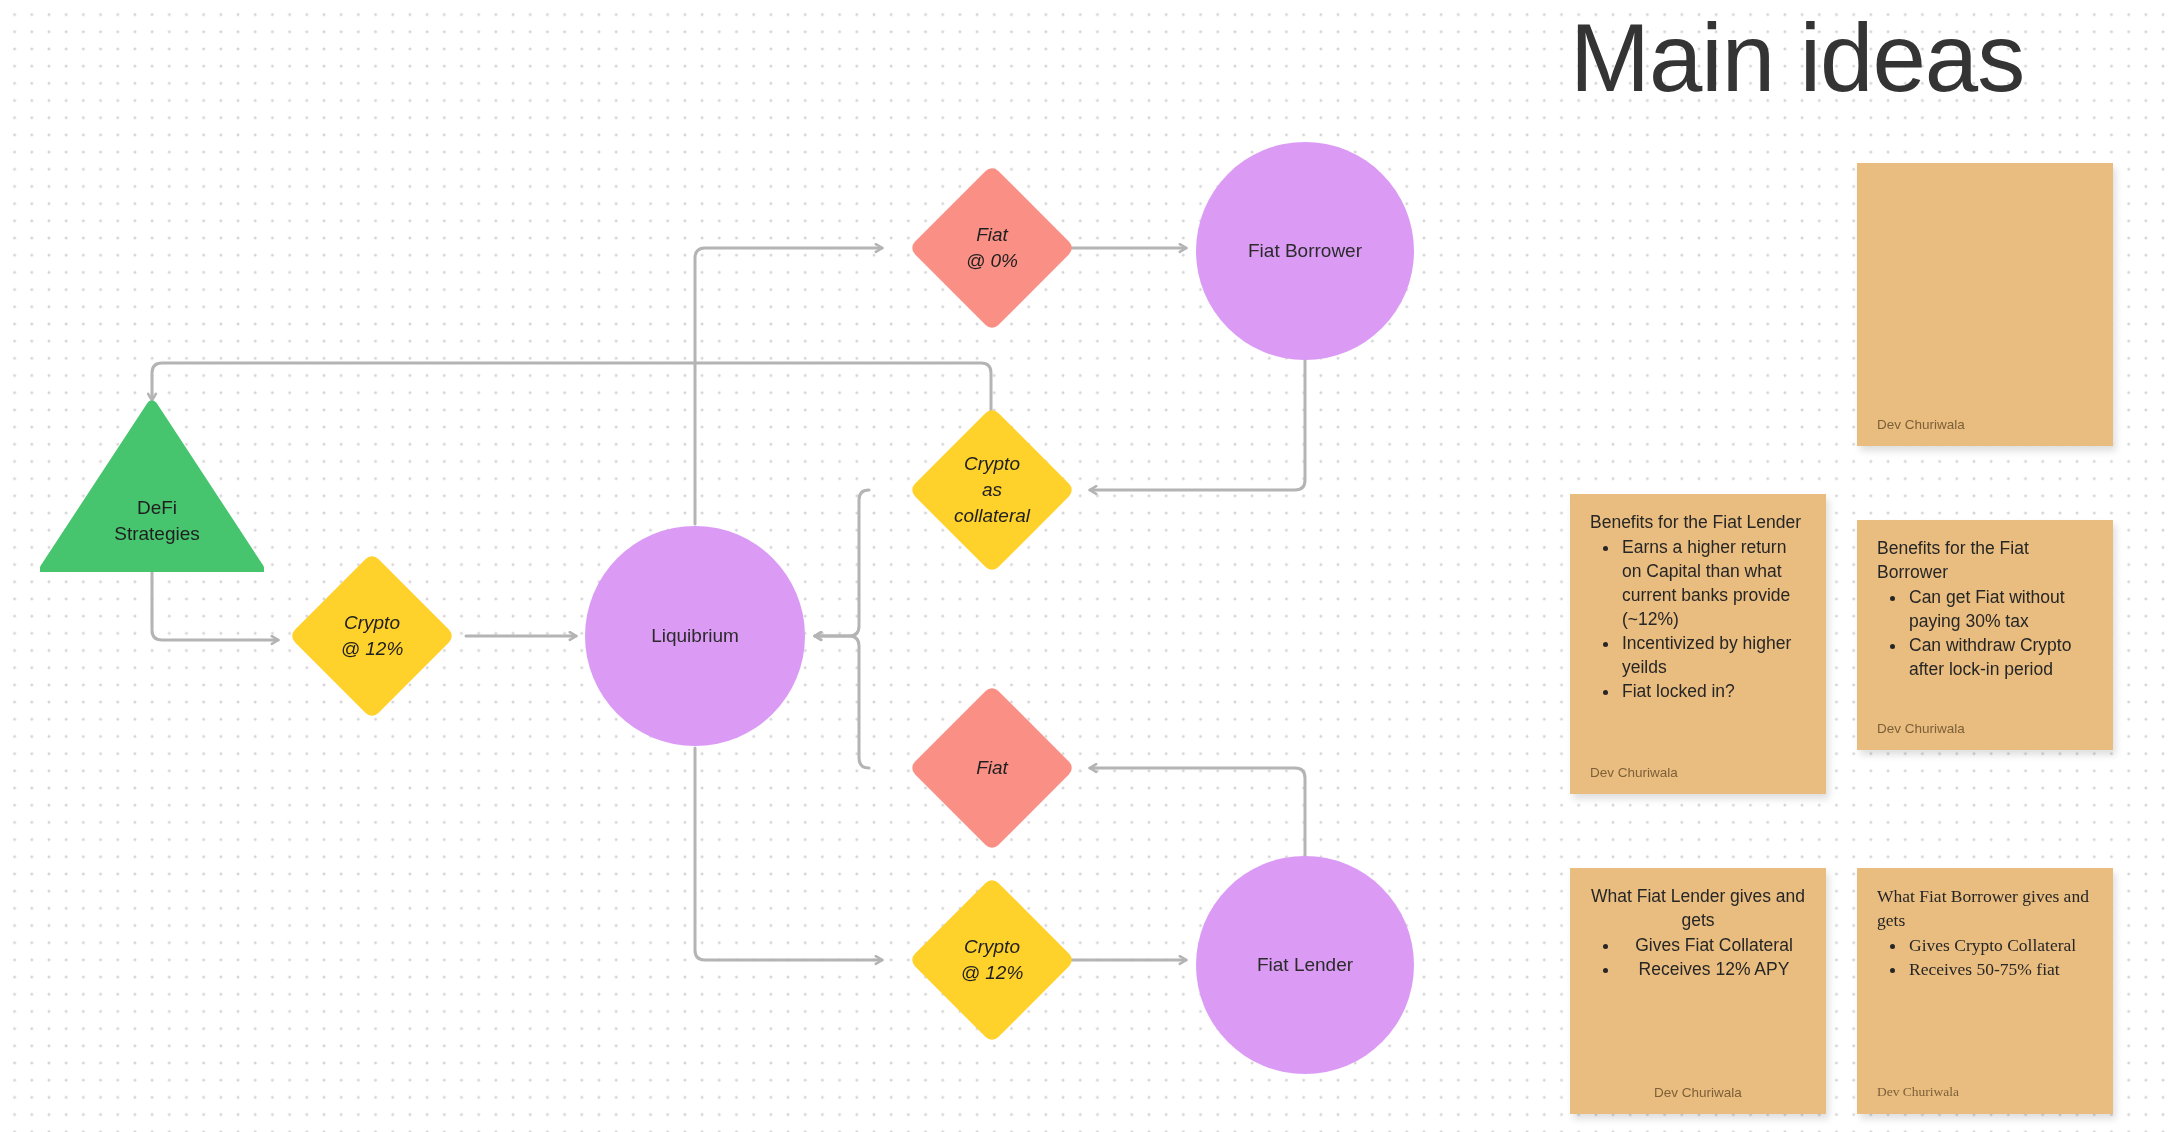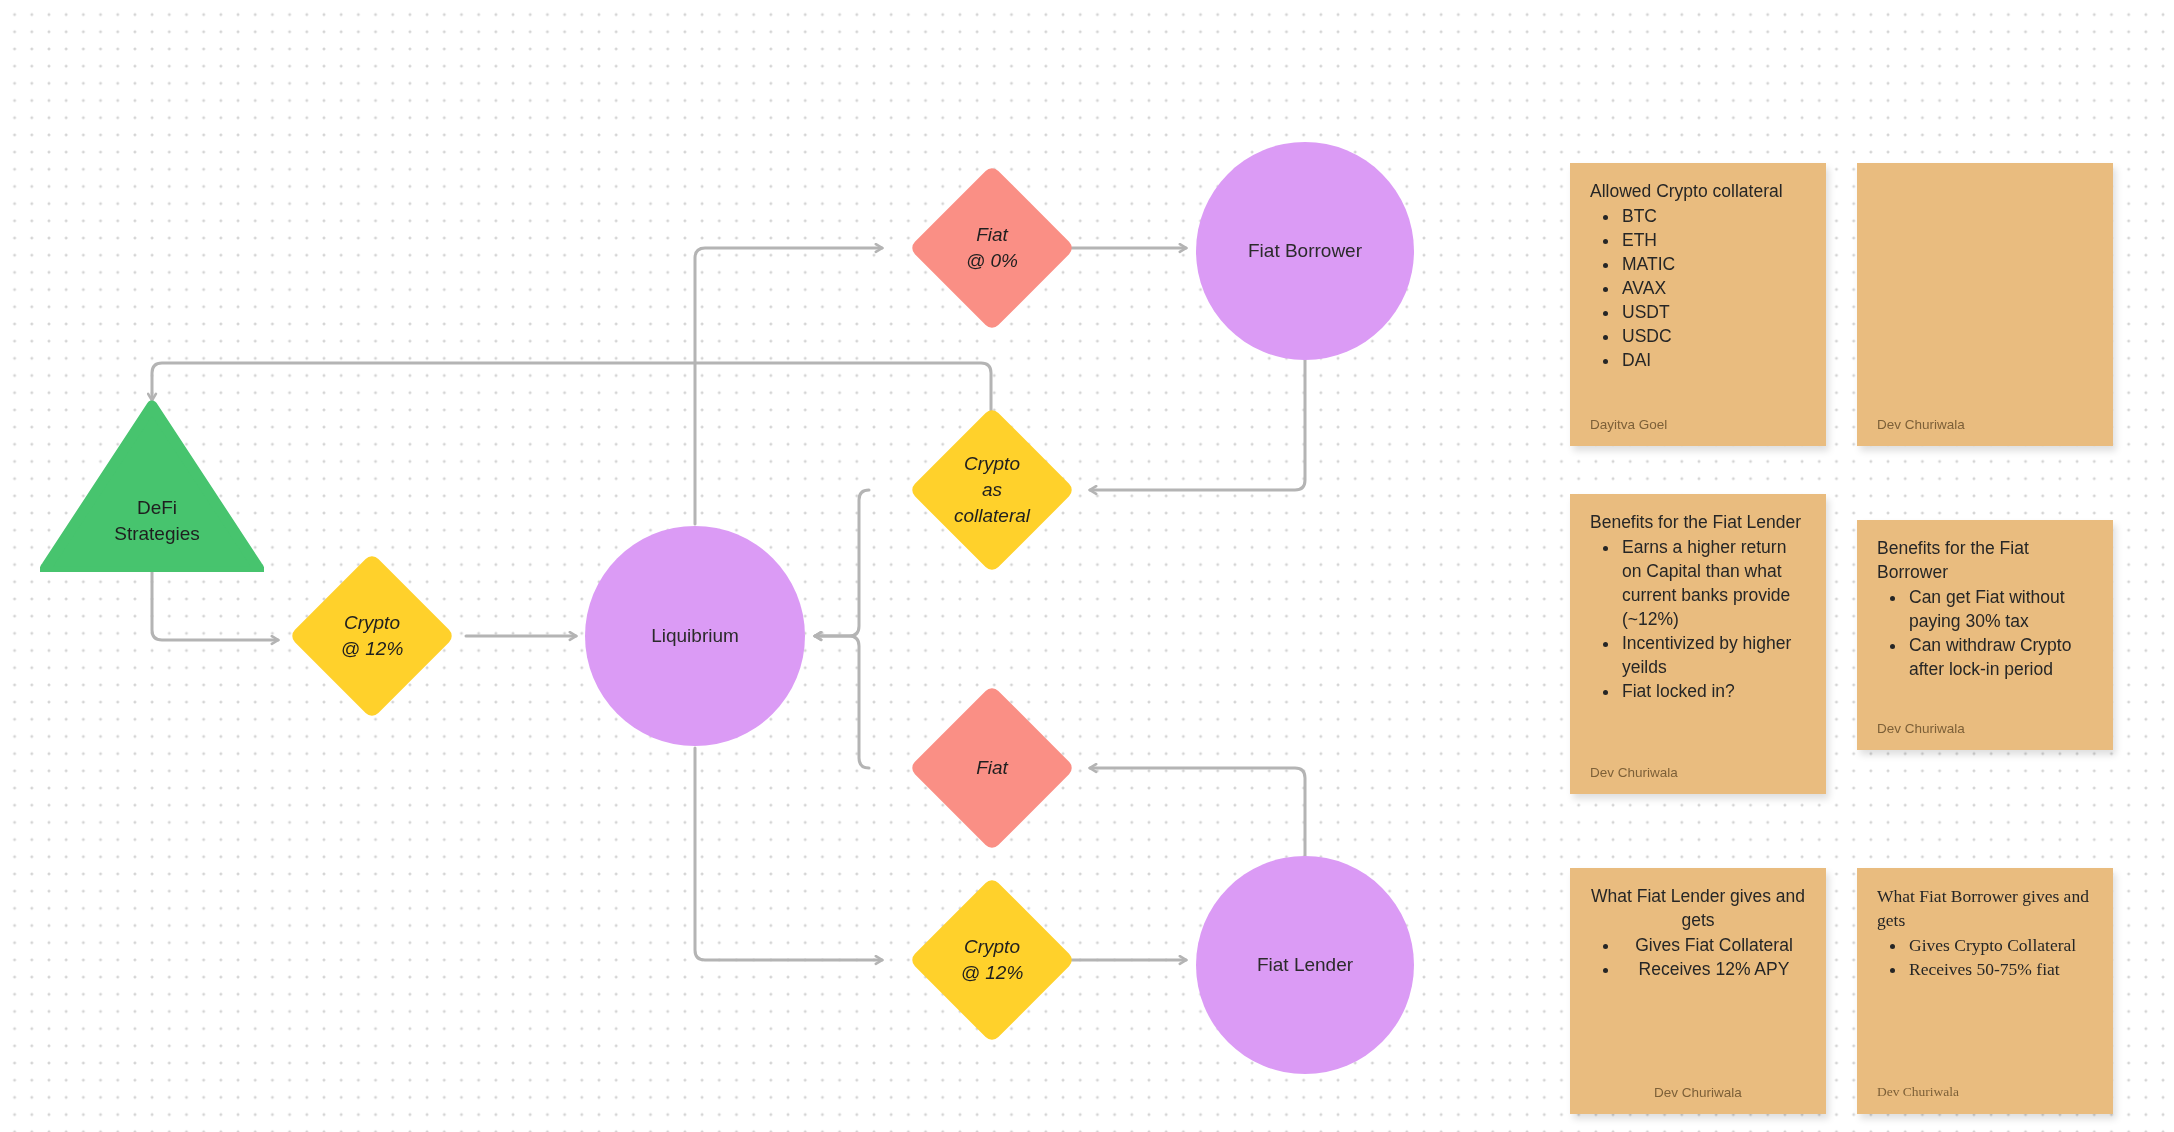--- a/index.html
+++ b/index.html
@@ -247,6 +247,7 @@
 
   <div id="panel">
 
+    <div id="panel-title">Main ideas</div>
 
     <div class="sticky" style="left:30px;  top:163px; width:256px; height:283px;">
       <div class="s-title">Allowed Crypto collateral</div>

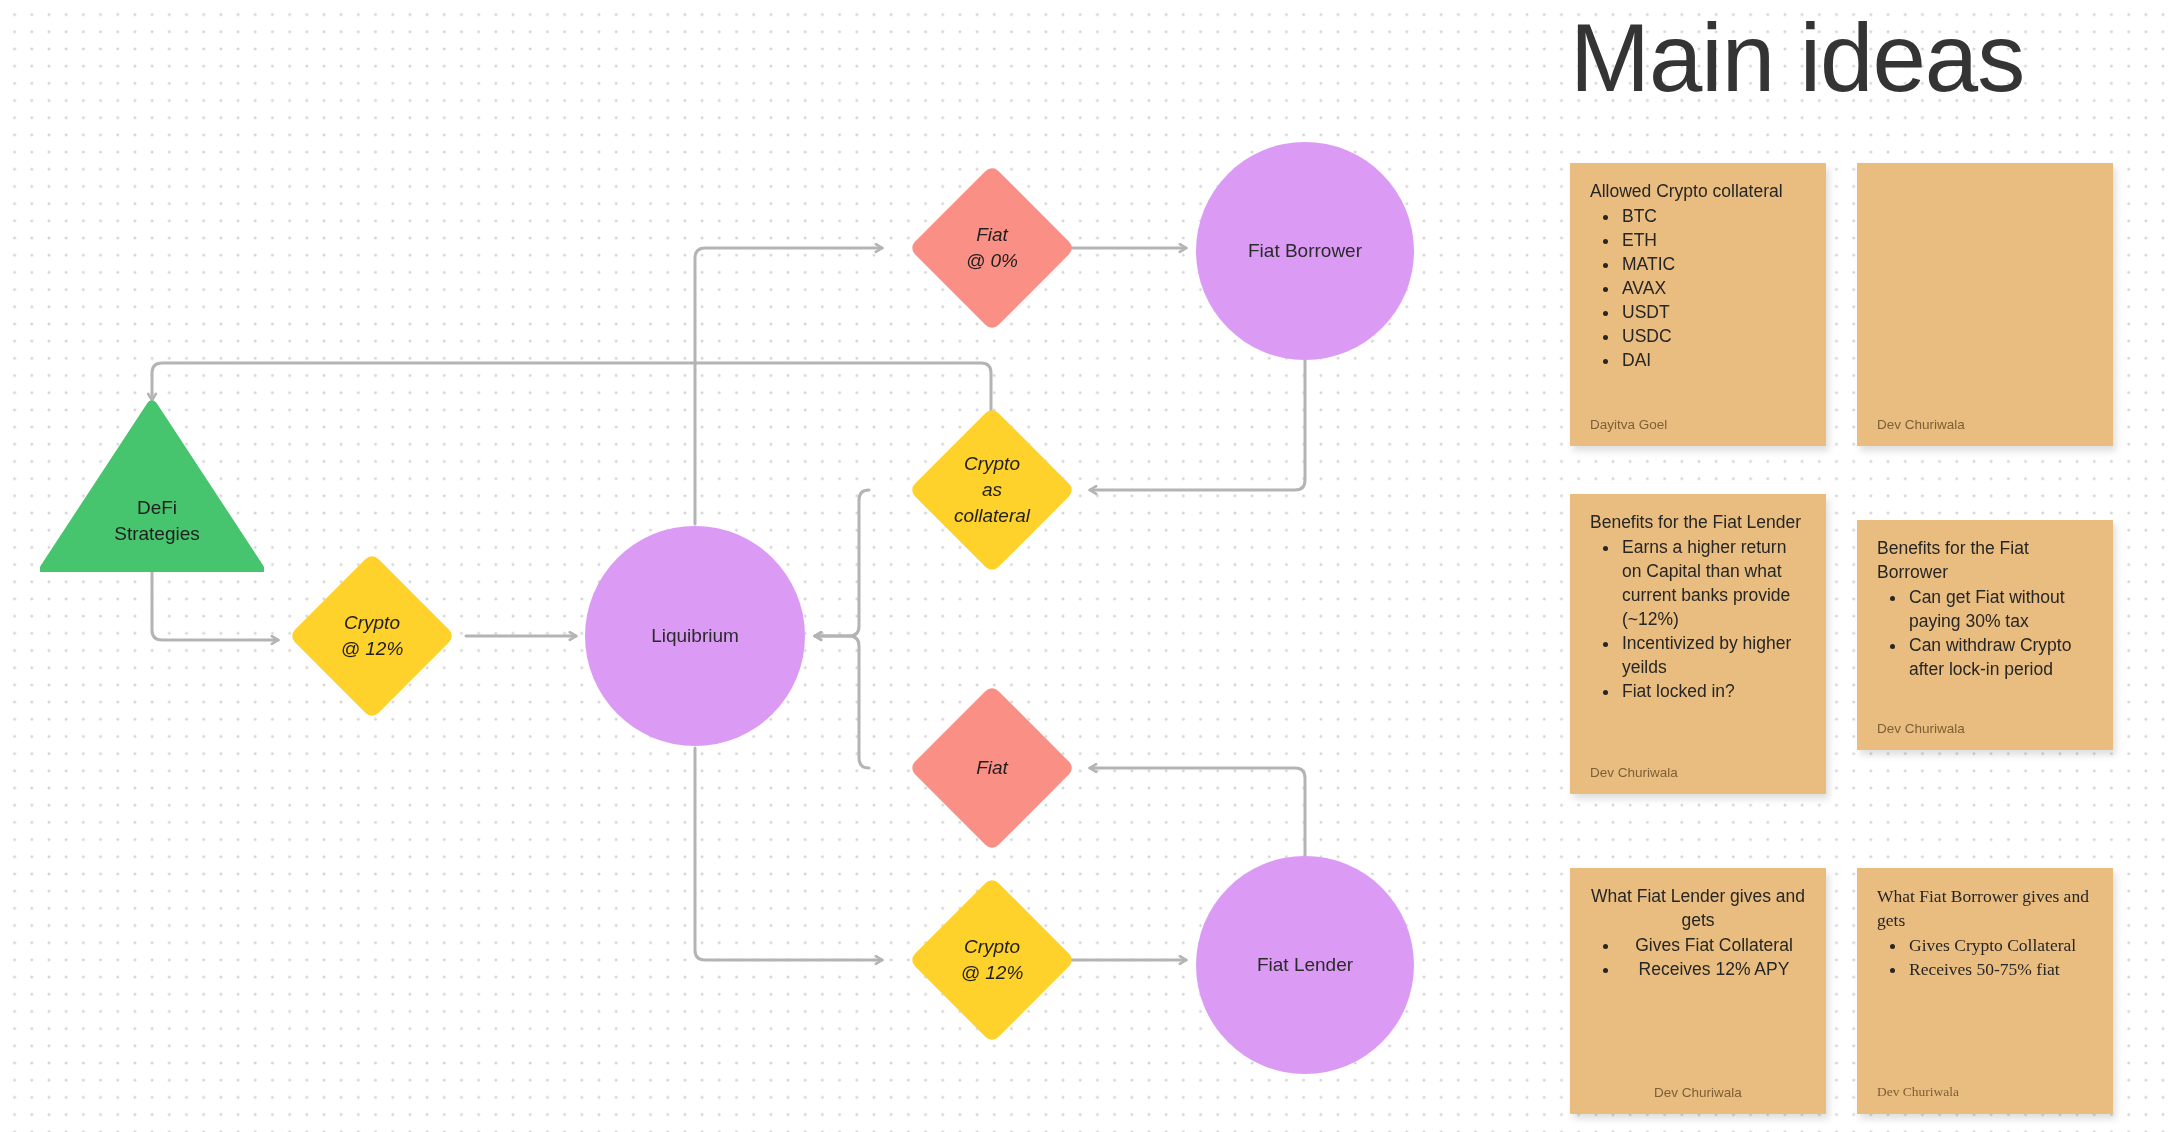--- a/index.html
+++ b/index.html
@@ -249,19 +249,6 @@
 
     <div id="panel-title">Main ideas</div>
 
-    <div class="sticky" style="left:30px;  top:163px; width:256px; height:283px;">
-      <div class="s-title">Allowed Crypto collateral</div>
-      <ul>
-        <li>BTC</li>
-        <li>ETH</li>
-        <li>MATIC</li>
-        <li>AVAX</li>
-        <li>USDT</li>
-        <li>USDC</li>
-        <li>DAI</li>
-      </ul>
-      <div class="author">Dayitva Goel</div>
-    </div>
 
     <div class="sticky" style="left:317px; top:163px; width:256px; height:283px;">
 

